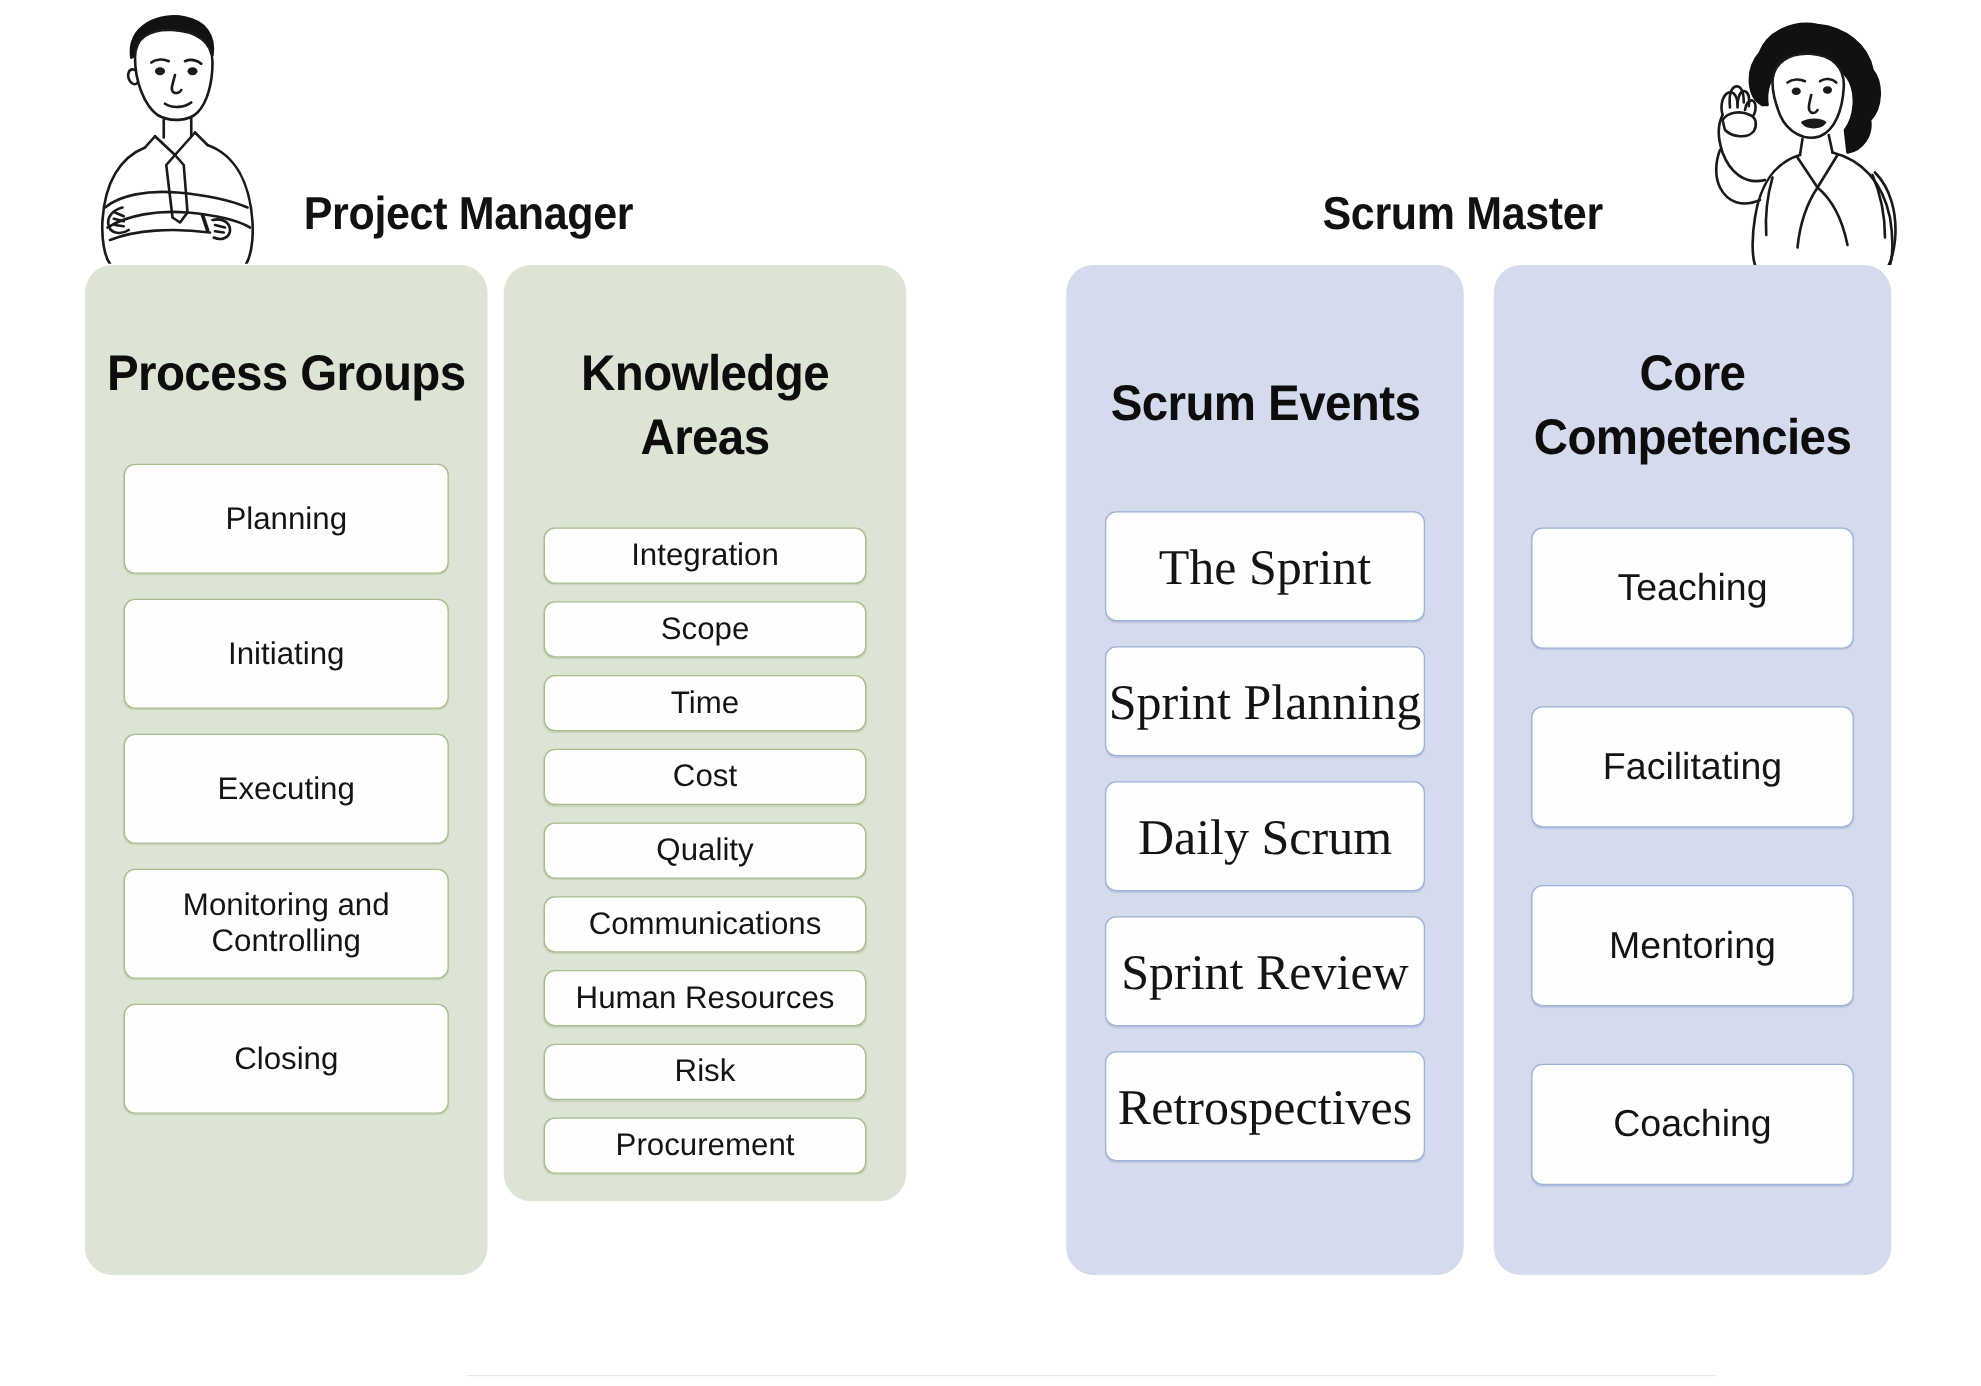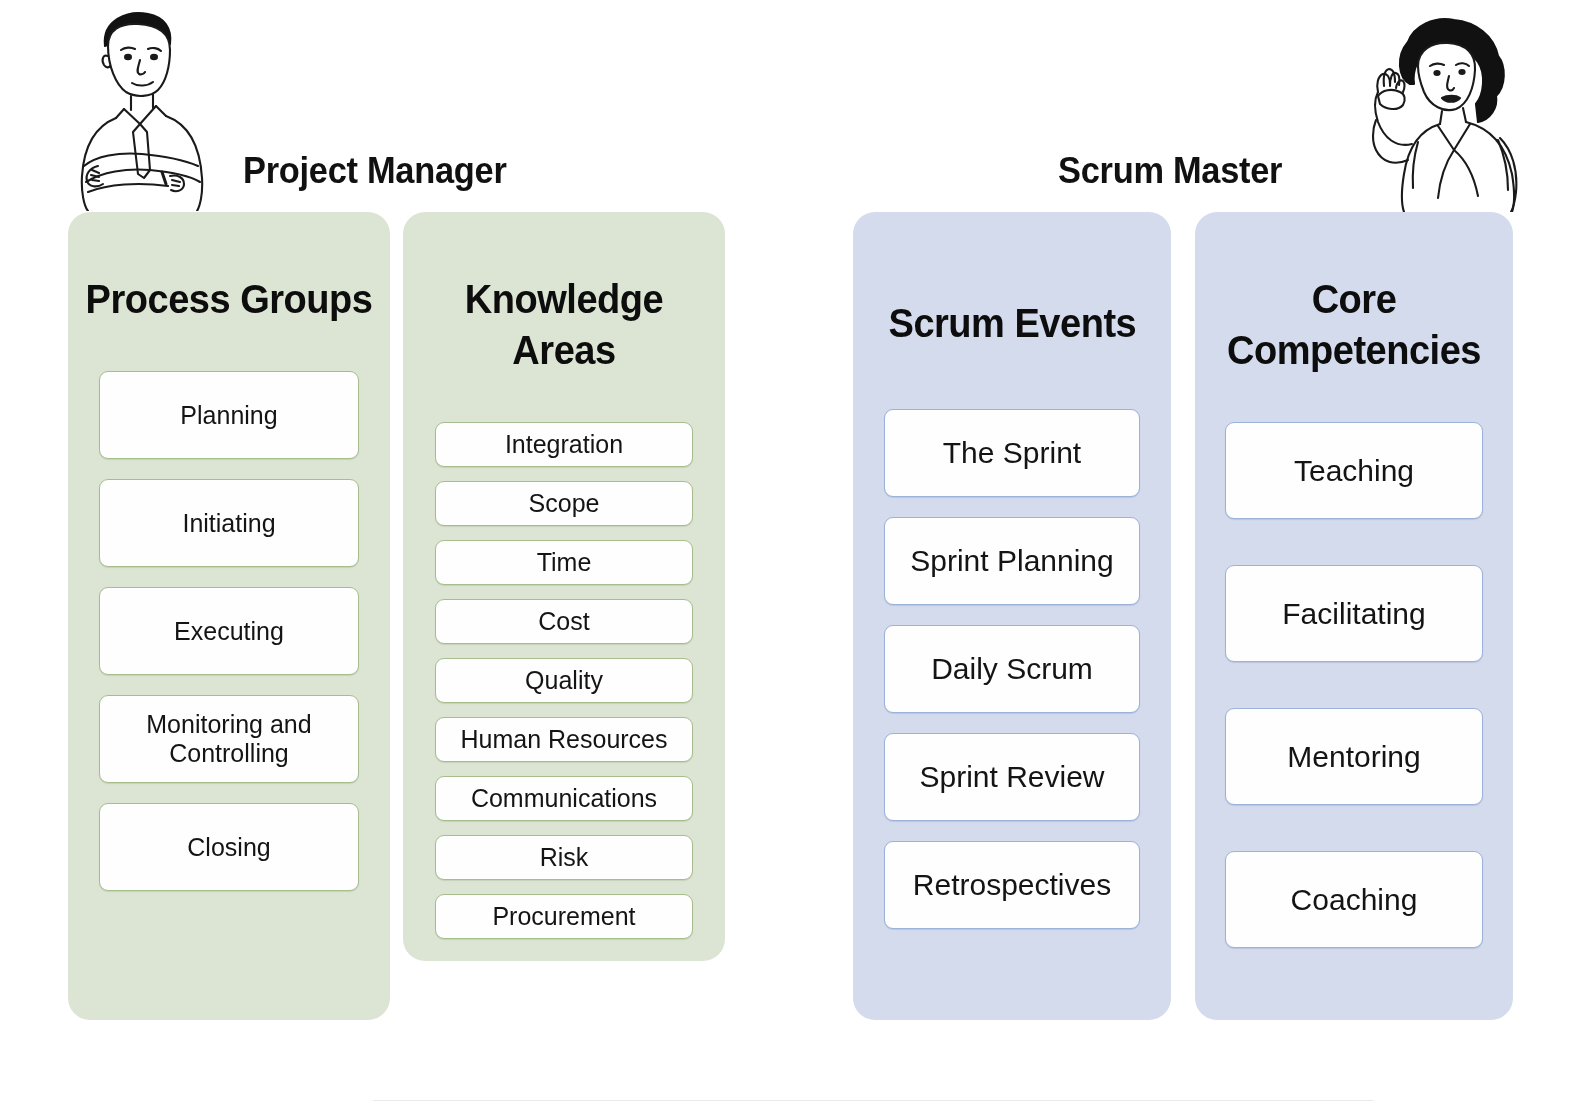--- a/index.html
+++ b/index.html
@@ -128,7 +128,8 @@
     width: 256px;
     height: 88px;
     margin-bottom: 20px;
-    font-size: 30px;
+    font-size: 40px;
+    font-family: Liberation Serif, serif;
   }
 
   

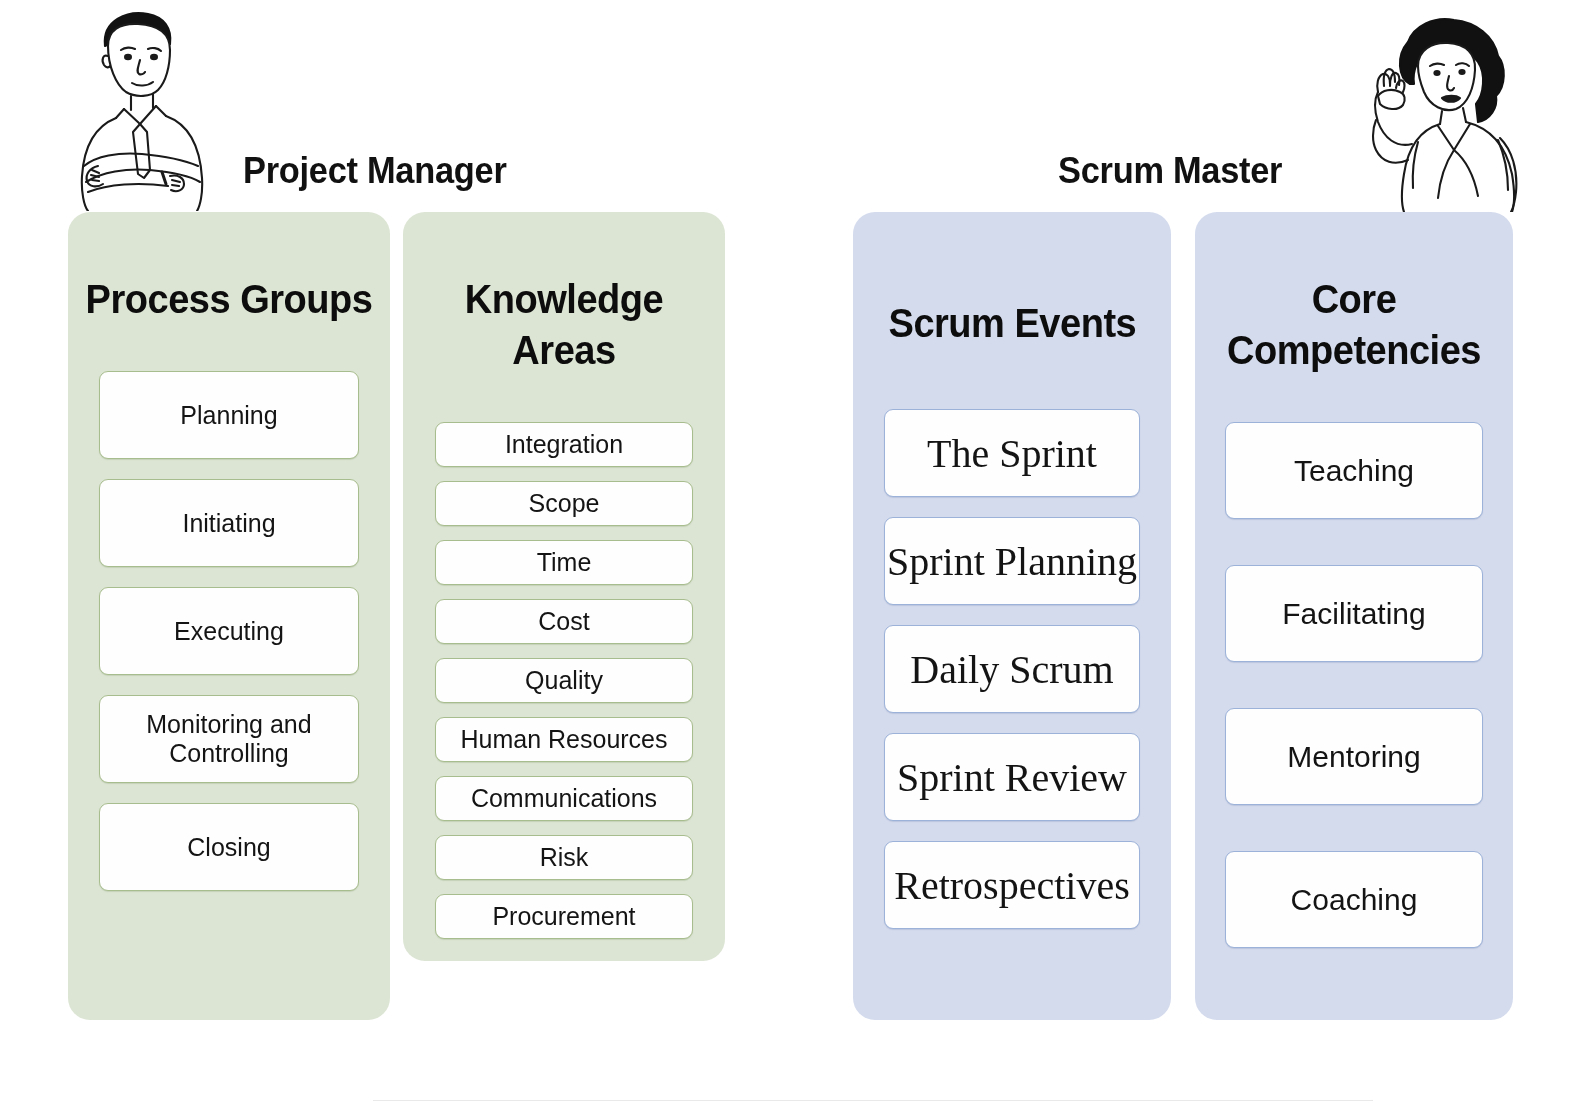--- a/index.html
+++ b/index.html
@@ -224,8 +224,8 @@
       <div class="card green-card">Time</div>
       <div class="card green-card">Cost</div>
       <div class="card green-card">Quality</div>
+      <div class="card green-card">Communications</div>
       <div class="card green-card">Human Resources</div>
-      <div class="card green-card">Communications</div>
       <div class="card green-card">Risk</div>
       <div class="card green-card">Procurement</div>
     </div>

